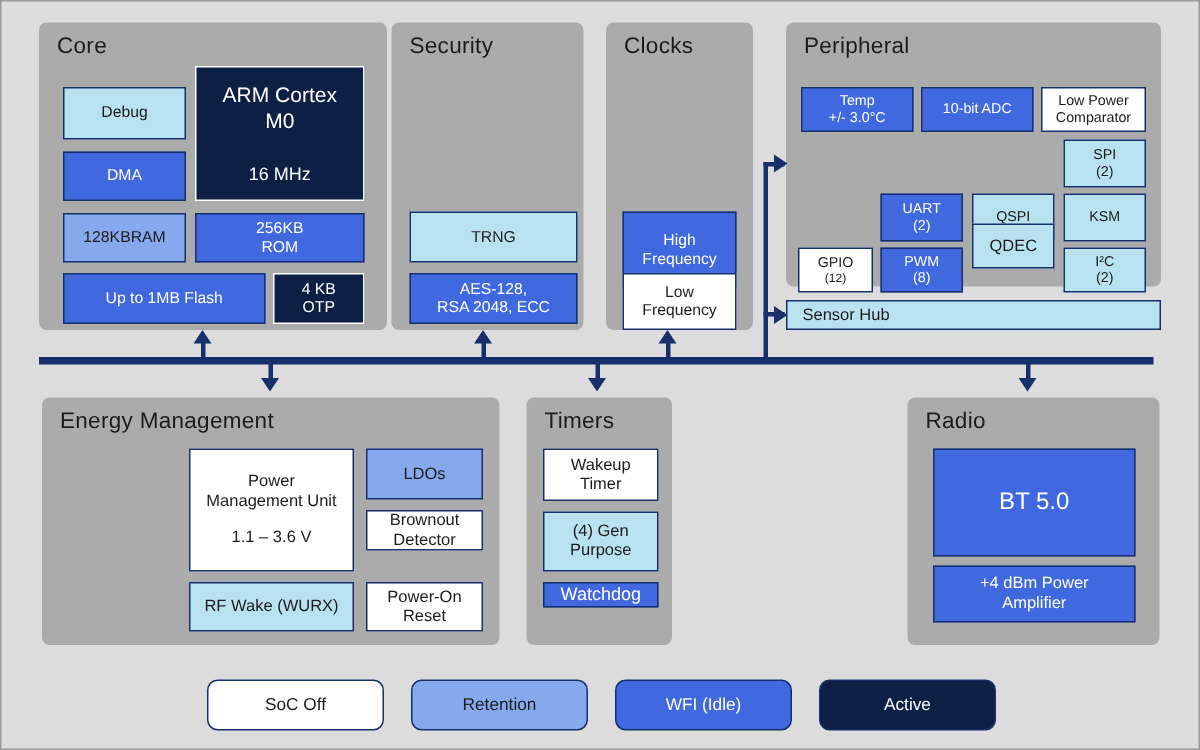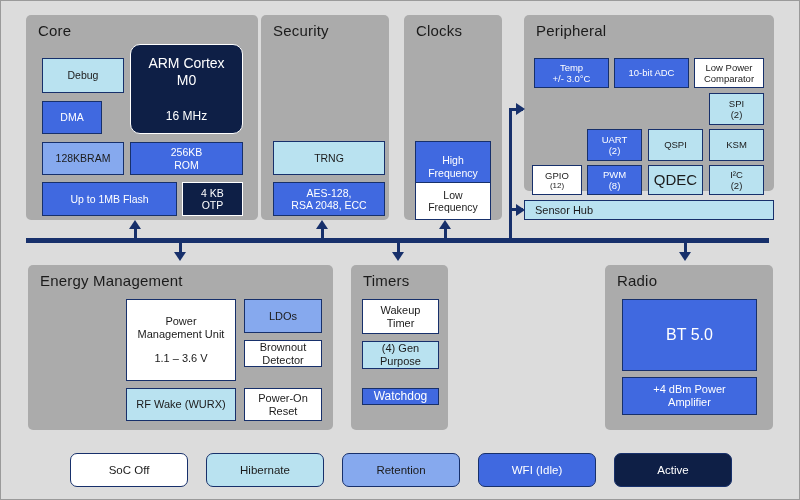--- a/index.html
+++ b/index.html
@@ -121,7 +121,7 @@
       <span>DMA</span>
     </div>
 
-    <div class="blk st-active" style="left:104px; top:29px; width:113px; height:90px; flex-direction:column; justify-content:space-between; padding:10px 4px 10px 4px;border-radius:10px;">
+    <div class="blk st-active" style="left:104px; top:29px; width:113px; height:90px; flex-direction:column; justify-content:space-between; padding:10px 4px 10px 4px;">
       <span style="font-size:14px;">
         <span>ARM Cortex</span>
         <span>M0</span>

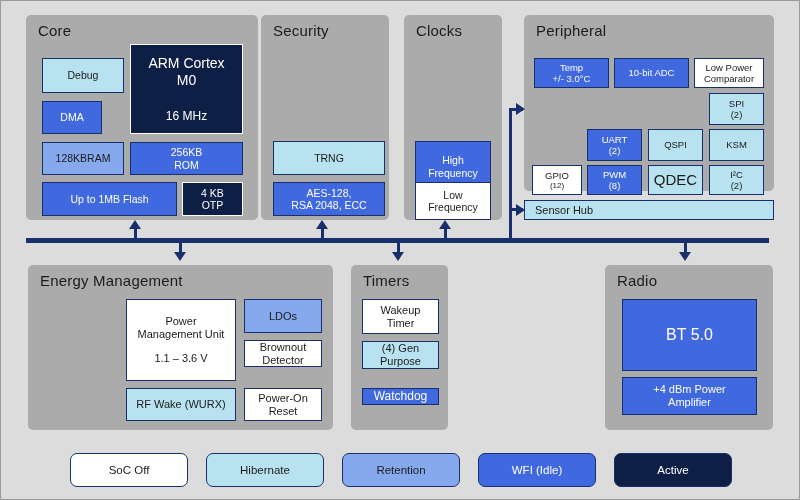--- a/index.html
+++ b/index.html
@@ -117,7 +117,7 @@
       <span>Debug</span>
     </div>
 
-    <div class="blk st-wfi" style="left:16px; top:86px; width:60px; height:33px;">
+    <div class="blk st-wfi" style="left:16px; top:86px; width:82px; height:33px;">
       <span>DMA</span>
     </div>
 

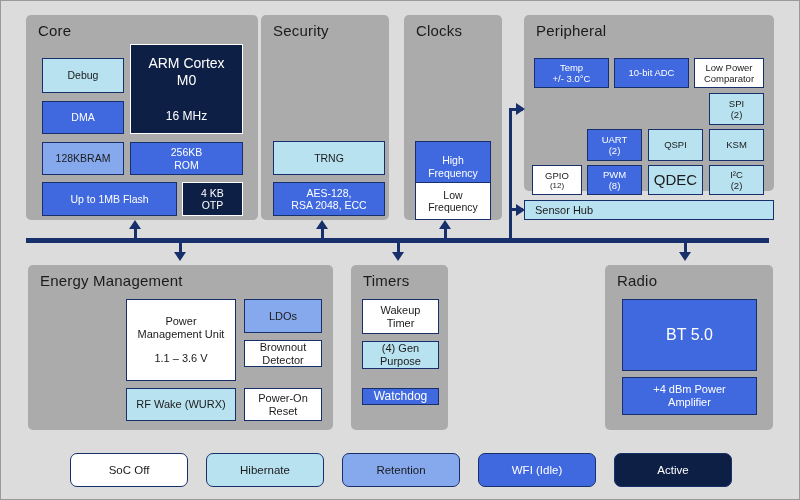--- a/index.html
+++ b/index.html
@@ -221,7 +221,7 @@
       <span>(8)</span>
     </div>
 
-    <div class="blk st-hibernate" style="left:124px; top:150px; width:55px; height:30px; font-size:15px;">
+    <div class="blk st-hibernate" style="left:124px; top:134px; width:55px; height:30px; font-size:11px;">
       <span>QDEC</span>
     </div>
 

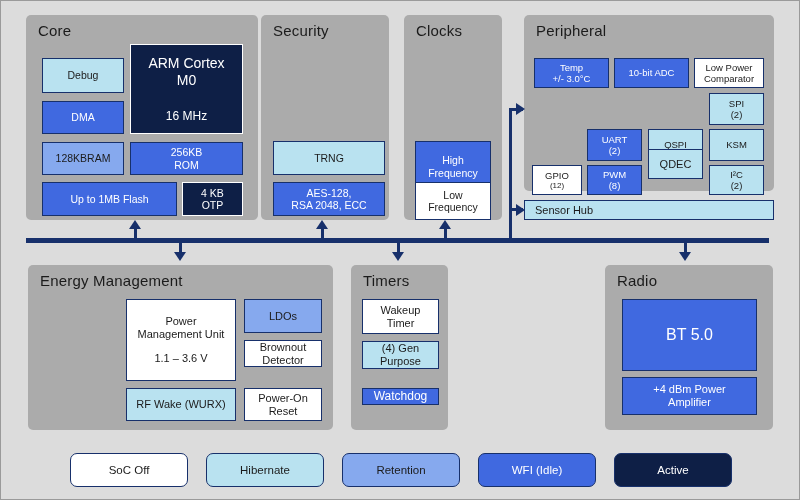--- a/index.html
+++ b/index.html
@@ -297,7 +297,7 @@
       <span>Timer</span>
     </div>
 
-    <div class="blk st-hibernate" style="left:11px; top:76px; width:77px; height:28px; flex-direction:column; font-size:11px;">
+    <div class="blk st-hibernate" style="left:11px; top:76px; width:77px; height:40px; flex-direction:column; font-size:11px;">
       <span>(4) Gen</span>
       <span>Purpose</span>
     </div>

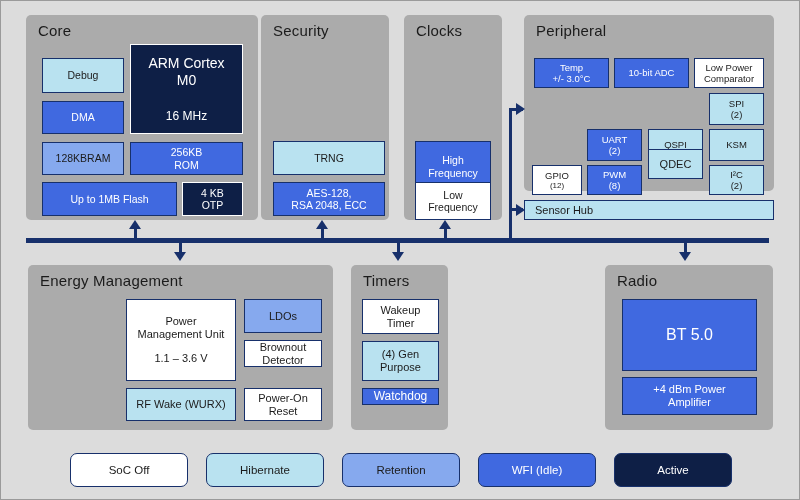--- a/index.html
+++ b/index.html
@@ -324,9 +324,6 @@
     <div class="legend-item st-off">
       <span>SoC Off</span>
     </div>
-    <div class="legend-item st-hibernate">
-      <span>Hibernate</span>
-    </div>
     <div class="legend-item st-retention">
       <span>Retention</span>
     </div>

